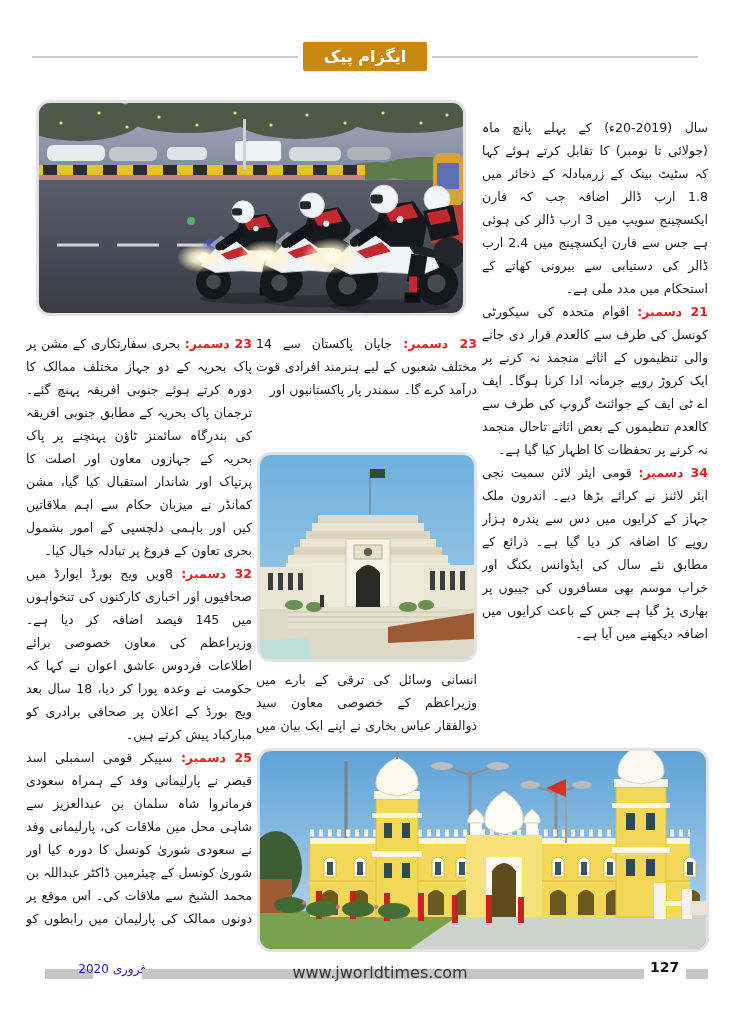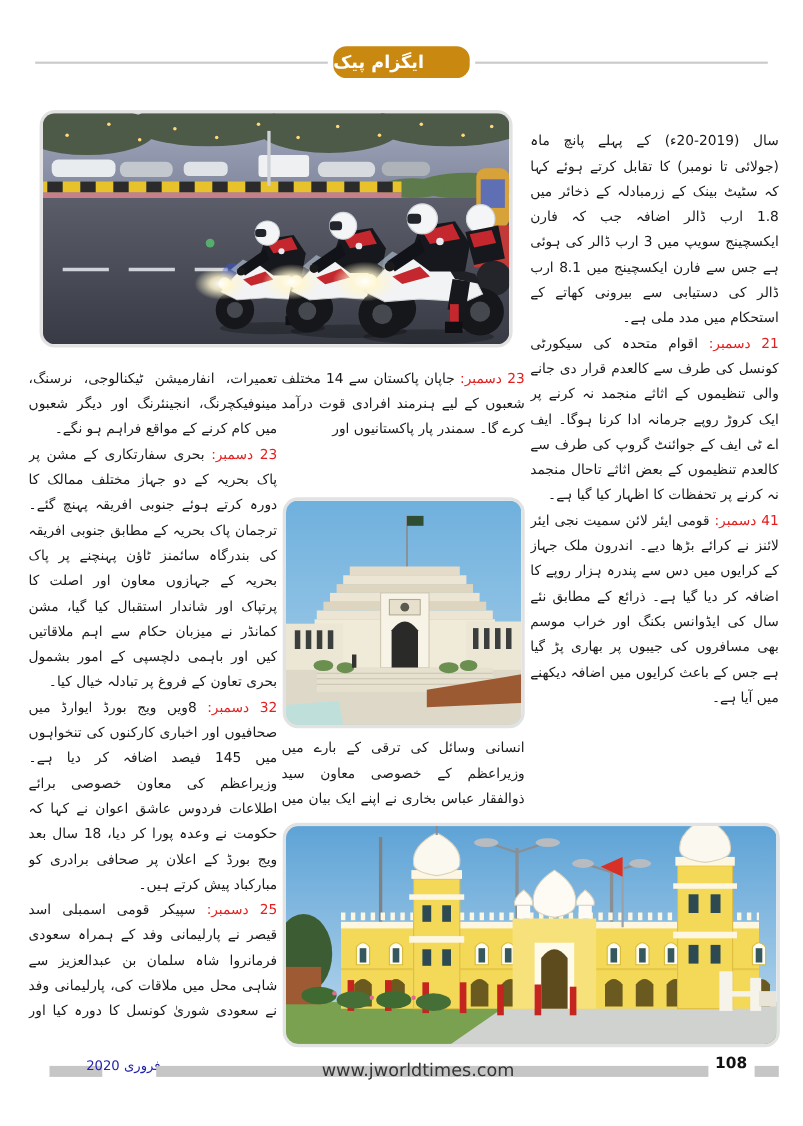--- a/index.html
+++ b/index.html
@@ -9,8 +9,8 @@
   
   .rule{position:absolute;height:2px;background:#cbcbcb;}
   .badge{position:absolute;left:303px;top:42px;width:124px;height:29px;background:var(--gold,#C9880F);
-         color:#ffffff;font-weight:bold;font-size:16px;line-height:29px;text-align:left;
-         border-radius:12px;direction:rtl;}
+         color:#ffffff;font-weight:bold;font-size:16px;line-height:29px;text-align:center;
+         border-radius:2px;direction:rtl;}
   
   .photo{position:absolute;border:3px solid #e2e2e2;border-radius:14px;overflow:hidden;background:#fff;}
   .photo svg{display:block;width:100%;height:100%;}

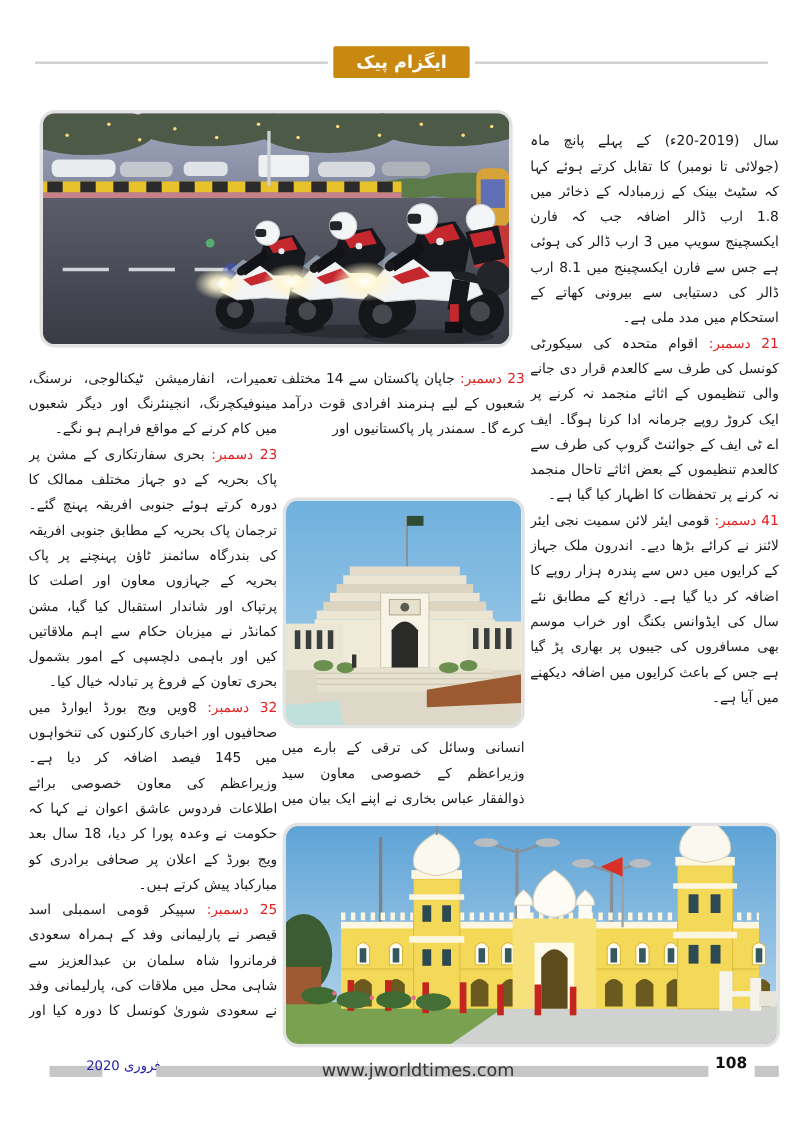--- a/index.html
+++ b/index.html
@@ -160,7 +160,7 @@
   </figure>
 
   <div class="col col-right">
-    <p><span class="marker"></span> <span>سال (2019-20ء) کے پہلے پانچ ماہ (جولائی تا نومبر) کا تقابل کرتے ہوئے کہا کہ سٹیٹ بینک کے زرمبادلہ کے ذخائر میں 1.8 ارب ڈالر اضافہ جب کہ فارن ایکسچینج سویپ میں 3 ارب ڈالر کی ہوئی ہے جس سے فارن ایکسچینج میں 8.1 ارب ڈالر کی دستیابی سے بیرونی کھاتے کے استحکام میں مدد ملی ہے۔</span></p>
+    <p><span class="marker"></span> <span>سال (2019-20ء) کے پہلے پانچ ماہ (جولائی تا نومبر) کا تقابل کرتے ہوئے کہا کہ سٹیٹ بینک کے زرمبادلہ کے ذخائر میں 1.8 ارب ڈالر اضافہ جب کہ فارن ایکسچینج سویپ میں 3 ارب ڈالر کی ہوئی ہے جس سے فارن ایکسچینج میں 2.4 ارب ڈالر کی دستیابی سے بیرونی کھاتے کے استحکام میں مدد ملی ہے۔</span></p>
     <p><span class="marker">21 دسمبر:</span> <span>اقوام متحدہ کی سیکورٹی کونسل کی طرف سے کالعدم قرار دی جانے والی تنظیموں کے اثاثے منجمد نہ کرنے پر ایک کروڑ روپے جرمانہ ادا کرنا ہوگا۔ ایف اے ٹی ایف کے جوائنٹ گروپ کی طرف سے کالعدم تنظیموں کے بعض اثاثے تاحال منجمد نہ کرنے پر تحفظات کا اظہار کیا گیا ہے۔</span></p>
     <p><span class="marker">41 دسمبر:</span> <span>قومی ایئر لائن سمیت نجی ایئر لائنز نے کرائے بڑھا دیے۔ اندرون ملک جہاز کے کرایوں میں دس سے پندرہ ہزار روپے کا اضافہ کر دیا گیا ہے۔ ذرائع کے مطابق نئے سال کی ایڈوانس بکنگ اور خراب موسم بھی مسافروں کی جیبوں پر بھاری پڑ گیا ہے جس کے باعث کرایوں میں اضافہ دیکھنے میں آیا ہے۔</span></p>
 

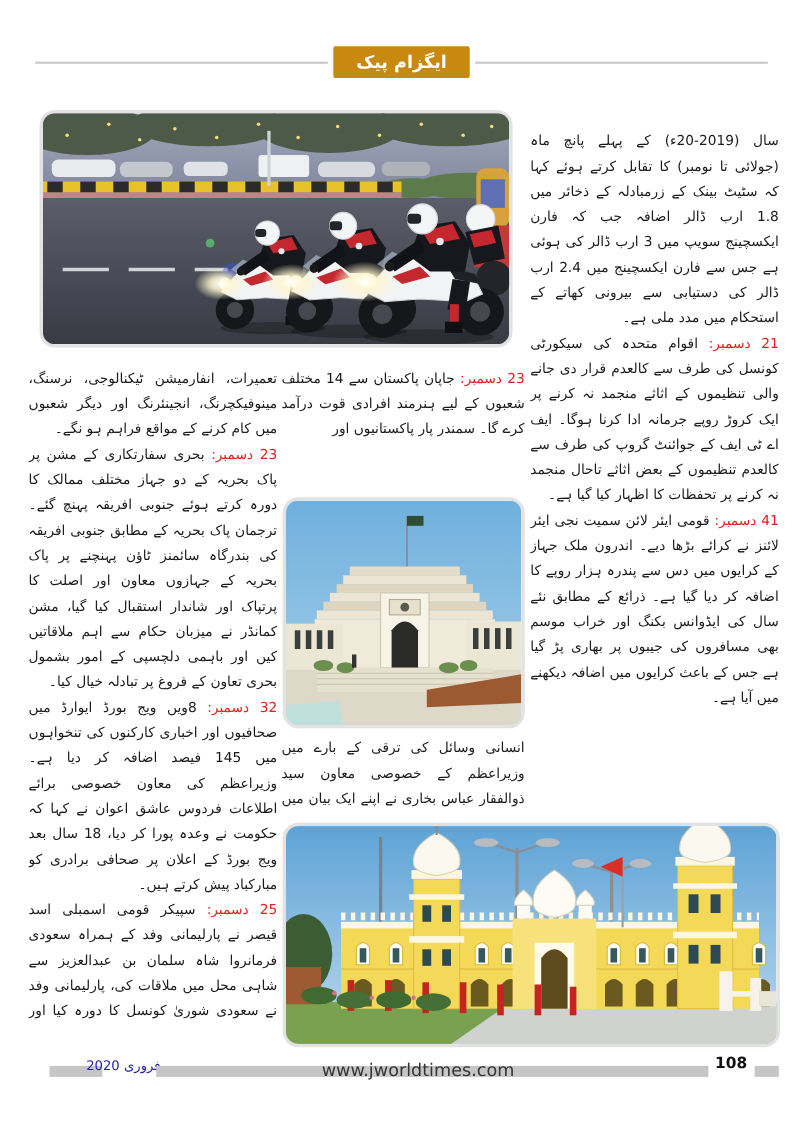--- a/index.html
+++ b/index.html
@@ -21,7 +21,7 @@
   .col{position:absolute;direction:rtl;text-align:justify;color:#1a1a1a;
        font-size:12.5px;line-height:23px;overflow:hidden;}
   .col p{margin:0;padding:0;}
-  .marker{color:var(--red,#E3201F);font-weight:normal;margin-top:28px;}
+  .marker{color:var(--red,#E3201F);font-weight:bold;margin-top:28px;}
   .col-right{left:482px;top:116px;width:226px;height:626px;}
   .col-left{left:26px;top:332px;width:226px;height:600px;}
   .mid-top{left:256px;top:332px;width:221px;height:115px;}

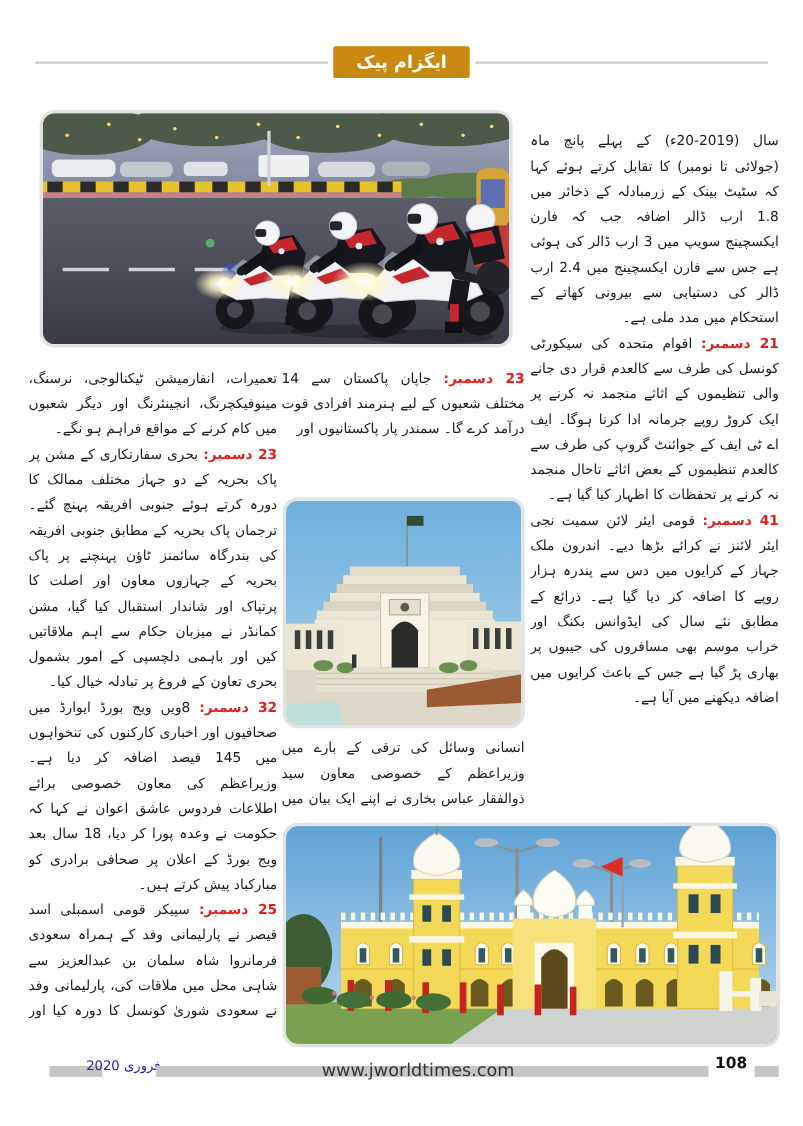--- a/index.html
+++ b/index.html
@@ -167,7 +167,6 @@
   </div>
 
   <div class="col col-left">
-    <p><span class="marker"></span> <span>تعمیرات، انفارمیشن ٹیکنالوجی، نرسنگ، مینوفیکچرنگ، انجینئرنگ اور دیگر شعبوں میں کام کرنے کے مواقع فراہم ہو نگے۔</span></p>
     <p><span class="marker">23 دسمبر:</span> <span>بحری سفارتکاری کے مشن پر پاک بحریہ کے دو جہاز مختلف ممالک کا دورہ کرتے ہوئے جنوبی افریقہ پہنچ گئے۔ ترجمان پاک بحریہ کے مطابق جنوبی افریقہ کی بندرگاہ سائمنز ٹاؤن پہنچنے پر پاک بحریہ کے جہازوں معاون اور اصلت کا پرتپاک اور شاندار استقبال کیا گیا، مشن کمانڈر نے میزبان حکام سے اہم ملاقاتیں کیں اور باہمی دلچسپی کے امور بشمول بحری تعاون کے فروغ پر تبادلہ خیال کیا۔</span></p>
     <p><span class="marker">32 دسمبر:</span> <span>8ویں ویج بورڈ ایوارڈ میں صحافیوں اور اخباری کارکنوں کی تنخواہوں میں 145 فیصد اضافہ کر دیا ہے۔ وزیراعظم کی معاون خصوصی برائے اطلاعات فردوس عاشق اعوان نے کہا کہ حکومت نے وعدہ پورا کر دیا، 18 سال بعد ویج بورڈ کے اعلان پر صحافی برادری کو مبارکباد پیش کرتے ہیں۔</span></p>
     <p><span class="marker">25 دسمبر:</span> <span>سپیکر قومی اسمبلی اسد قیصر نے پارلیمانی وفد کے ہمراہ سعودی فرمانروا شاہ سلمان بن عبدالعزیز سے شاہی محل میں ملاقات کی، پارلیمانی وفد نے سعودی شوریٰ کونسل کا دورہ کیا اور شوریٰ کونسل کے چیئرمین ڈاکٹر عبداللہ بن محمد الشیخ سے ملاقات کی۔ اس موقع پر دونوں ممالک کی پارلیمان میں رابطوں کو فروغ دینے کے لیے مفاہمت کی یادداشتوں پر بھی دستخط کیے گئے۔</span></p>

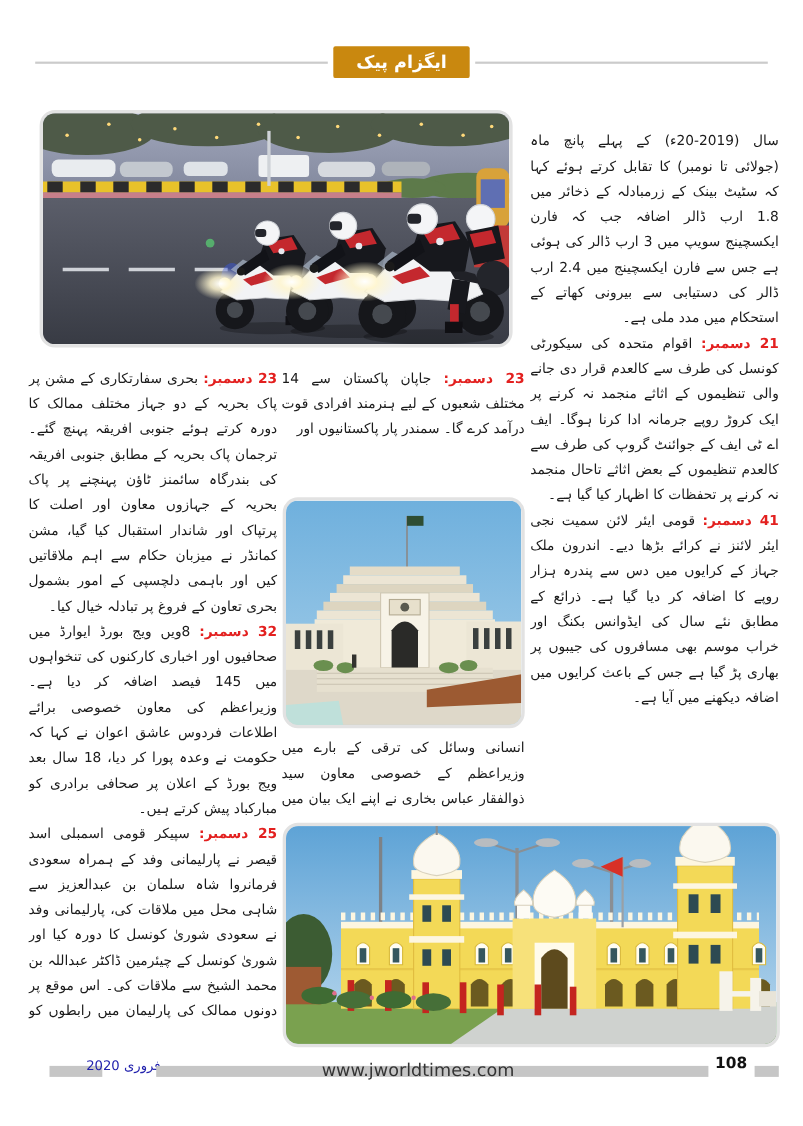--- a/index.html
+++ b/index.html
@@ -162,7 +162,7 @@
   <div class="col col-right">
     <p><span class="marker"></span> <span>سال (2019-20ء) کے پہلے پانچ ماہ (جولائی تا نومبر) کا تقابل کرتے ہوئے کہا کہ سٹیٹ بینک کے زرمبادلہ کے ذخائر میں 1.8 ارب ڈالر اضافہ جب کہ فارن ایکسچینج سویپ میں 3 ارب ڈالر کی ہوئی ہے جس سے فارن ایکسچینج میں 2.4 ارب ڈالر کی دستیابی سے بیرونی کھاتے کے استحکام میں مدد ملی ہے۔</span></p>
     <p><span class="marker">21 دسمبر:</span> <span>اقوام متحدہ کی سیکورٹی کونسل کی طرف سے کالعدم قرار دی جانے والی تنظیموں کے اثاثے منجمد نہ کرنے پر ایک کروڑ روپے جرمانہ ادا کرنا ہوگا۔ ایف اے ٹی ایف کے جوائنٹ گروپ کی طرف سے کالعدم تنظیموں کے بعض اثاثے تاحال منجمد نہ کرنے پر تحفظات کا اظہار کیا گیا ہے۔</span></p>
-    <p><span class="marker">41 دسمبر:</span> <span>قومی ایئر لائن سمیت نجی ایئر لائنز نے کرائے بڑھا دیے۔ اندرون ملک جہاز کے کرایوں میں دس سے پندرہ ہزار روپے کا اضافہ کر دیا گیا ہے۔ ذرائع کے مطابق نئے سال کی ایڈوانس بکنگ اور خراب موسم بھی مسافروں کی جیبوں پر بھاری پڑ گیا ہے جس کے باعث کرایوں میں اضافہ دیکھنے میں آیا ہے۔</span></p>
+    <p><span class="marker">34 دسمبر:</span> <span>قومی ایئر لائن سمیت نجی ایئر لائنز نے کرائے بڑھا دیے۔ اندرون ملک جہاز کے کرایوں میں دس سے پندرہ ہزار روپے کا اضافہ کر دیا گیا ہے۔ ذرائع کے مطابق نئے سال کی ایڈوانس بکنگ اور خراب موسم بھی مسافروں کی جیبوں پر بھاری پڑ گیا ہے جس کے باعث کرایوں میں اضافہ دیکھنے میں آیا ہے۔</span></p>
 
   </div>
 

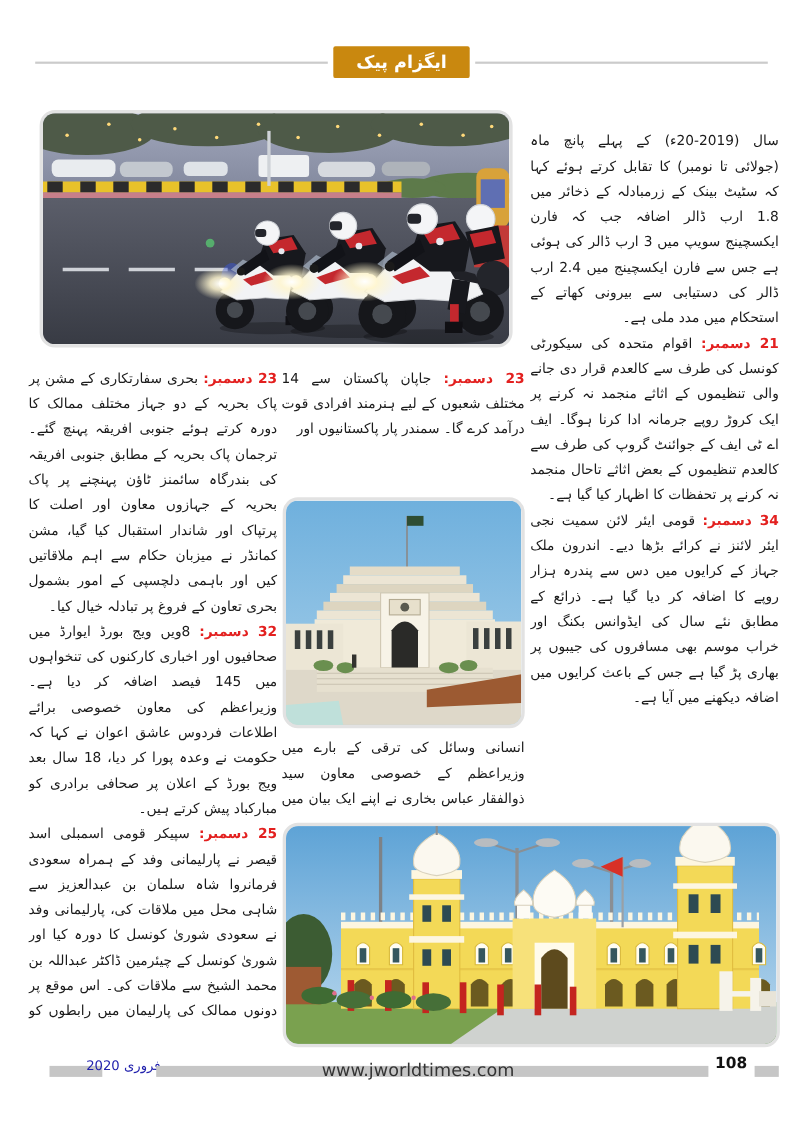--- a/index.html
+++ b/index.html
@@ -365,7 +365,7 @@
   <div class="f-date">فروری 2020</div>
   <div class="fbar" style="left:142px;width:502px;"></div>
   <div class="f-site">www.jworldtimes.com</div>
-  <div class="f-page">108</div>
+  <div class="f-page">127</div>
   <div class="fbar" style="left:686px;width:22px;"></div>
 
 </div>

